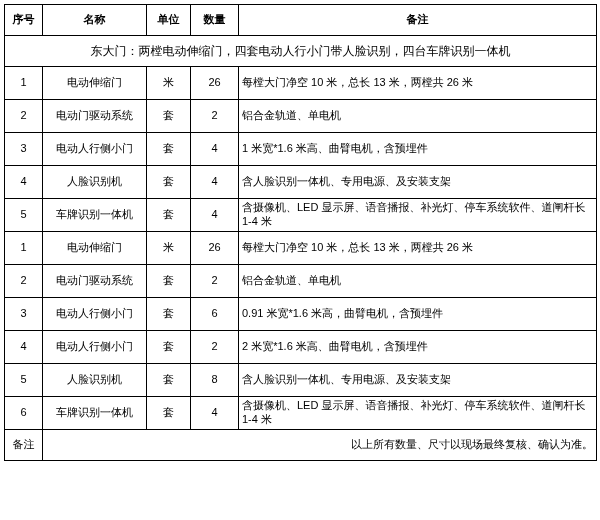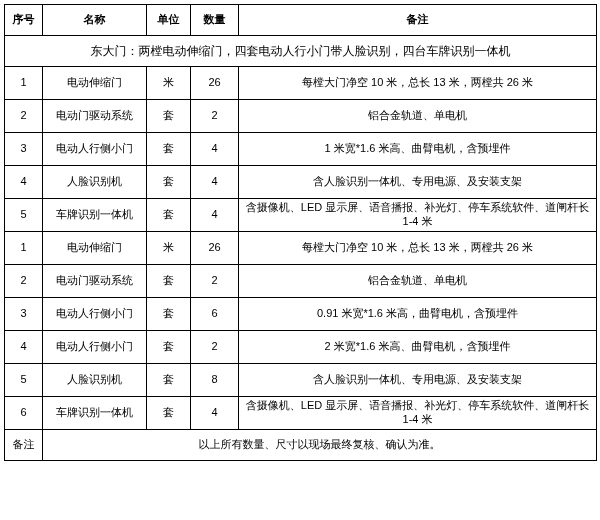--- a/index.html
+++ b/index.html
@@ -54,7 +54,7 @@
     margin-top: 8px;
   }
   .r-remark {
-    text-align: center;
+    text-align: left;
     padding-left: 5px;
   }
   tr.data-row td {

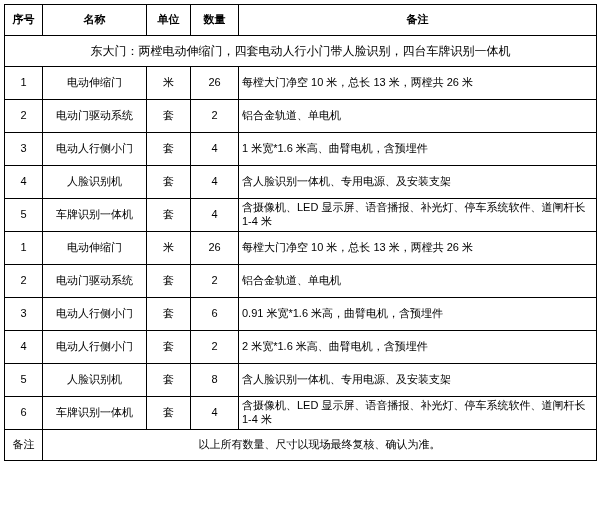--- a/index.html
+++ b/index.html
@@ -74,7 +74,7 @@
     font-size: 11px;
   }
   .footer-text {
-    text-align: center;
+    text-align: right;
     padding-left: 5px;
     font-size: 11px;
     margin-top: 44px;

